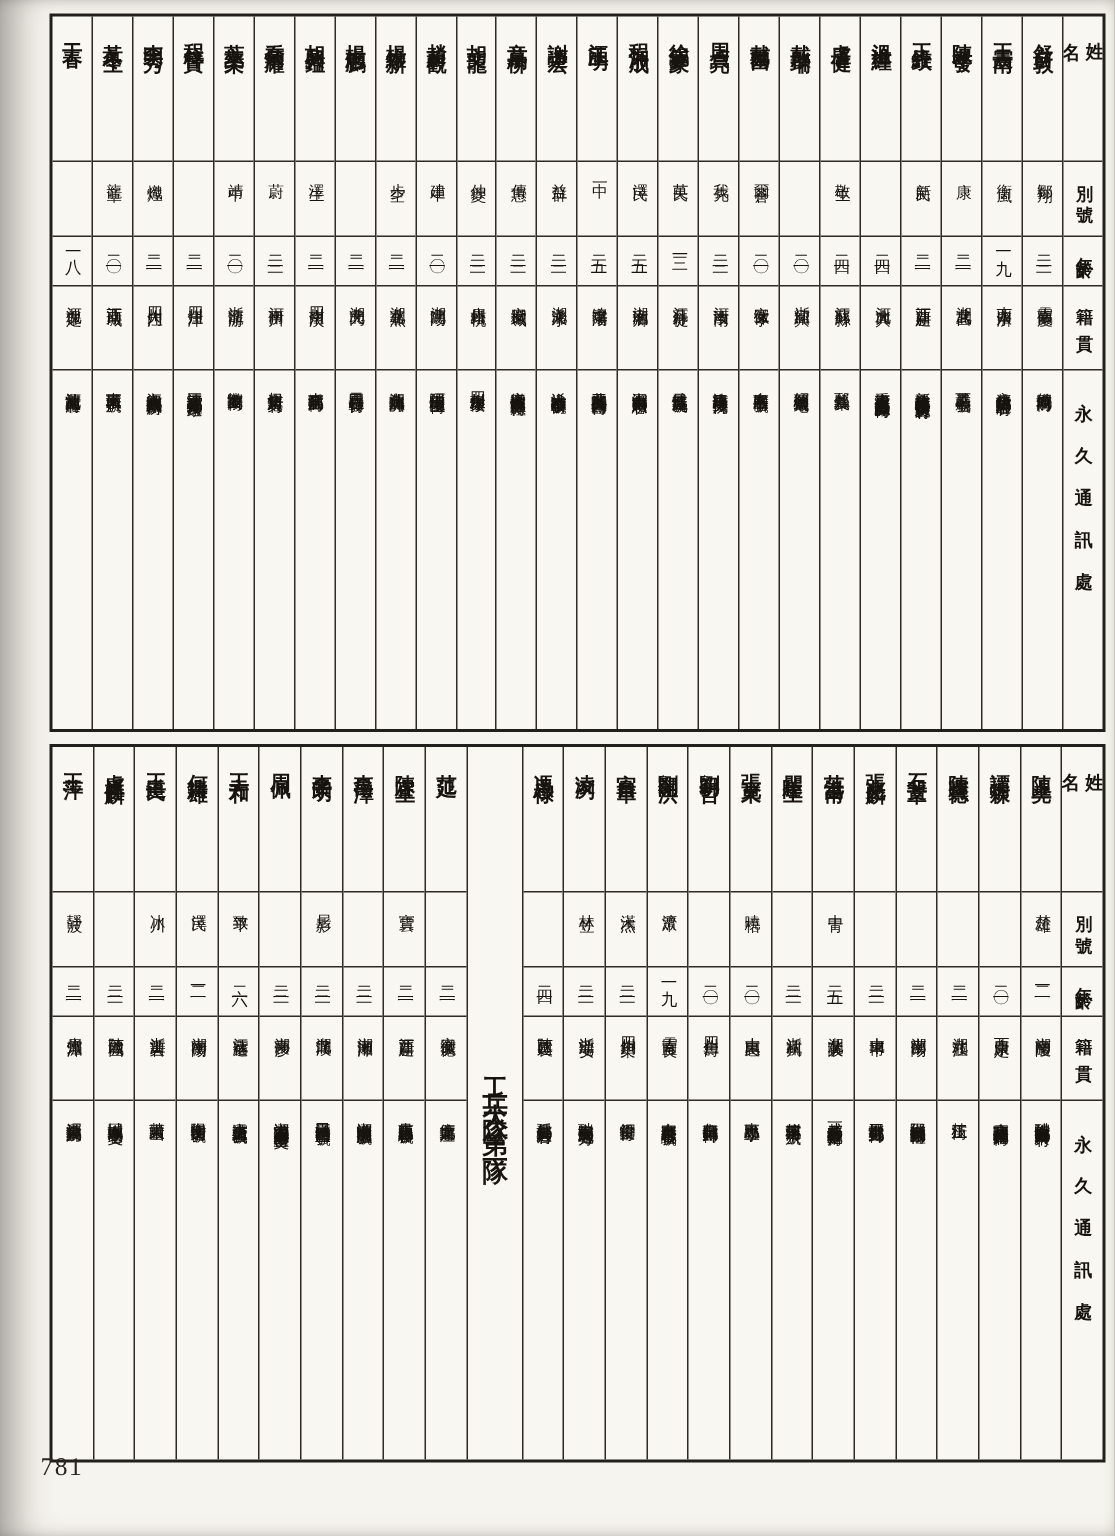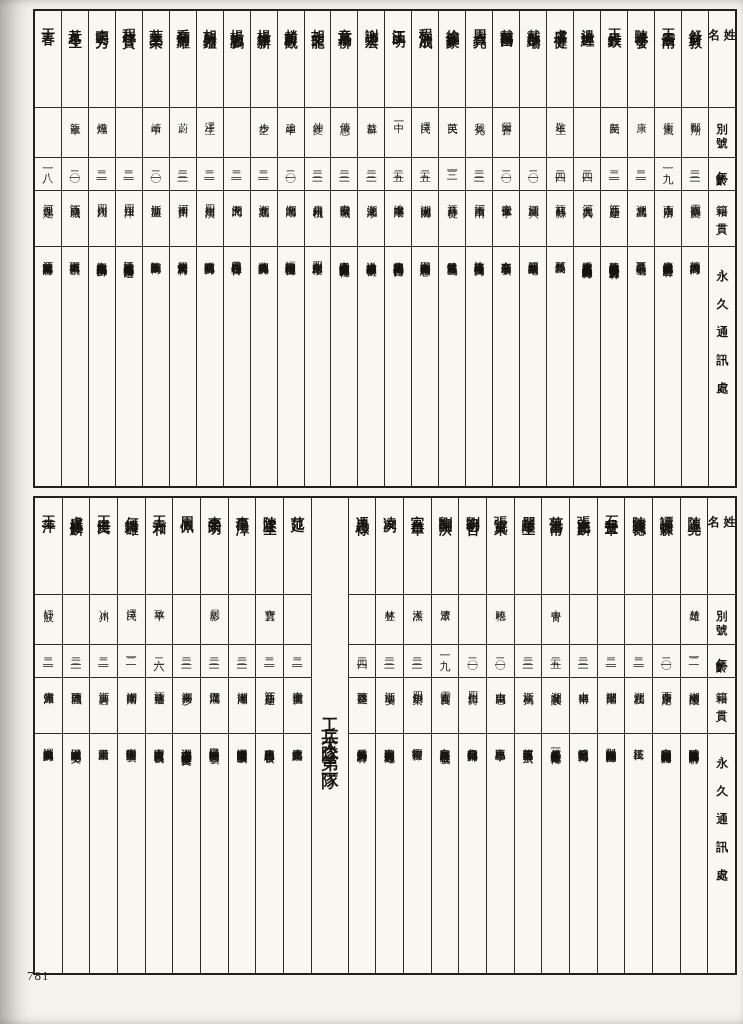--- a/index.html
+++ b/index.html
@@ -52,7 +52,7 @@
   .section-col { flex:1.35 1 0; display:flex; align-items:center; justify-content:center; }
   .section-text { font-size:17px; font-weight:bold; letter-spacing:9px; line-height:20px; }
 
-  .page-number { position:absolute; left:27px; top:968px; font-size:13px; letter-spacing:1px; color:#2a2722; }
+  .page-number { position:absolute; left:27px; top:968px; font-size:17px; letter-spacing:1px; color:#2a2722; }
 </style>
 </head>
 <body>

